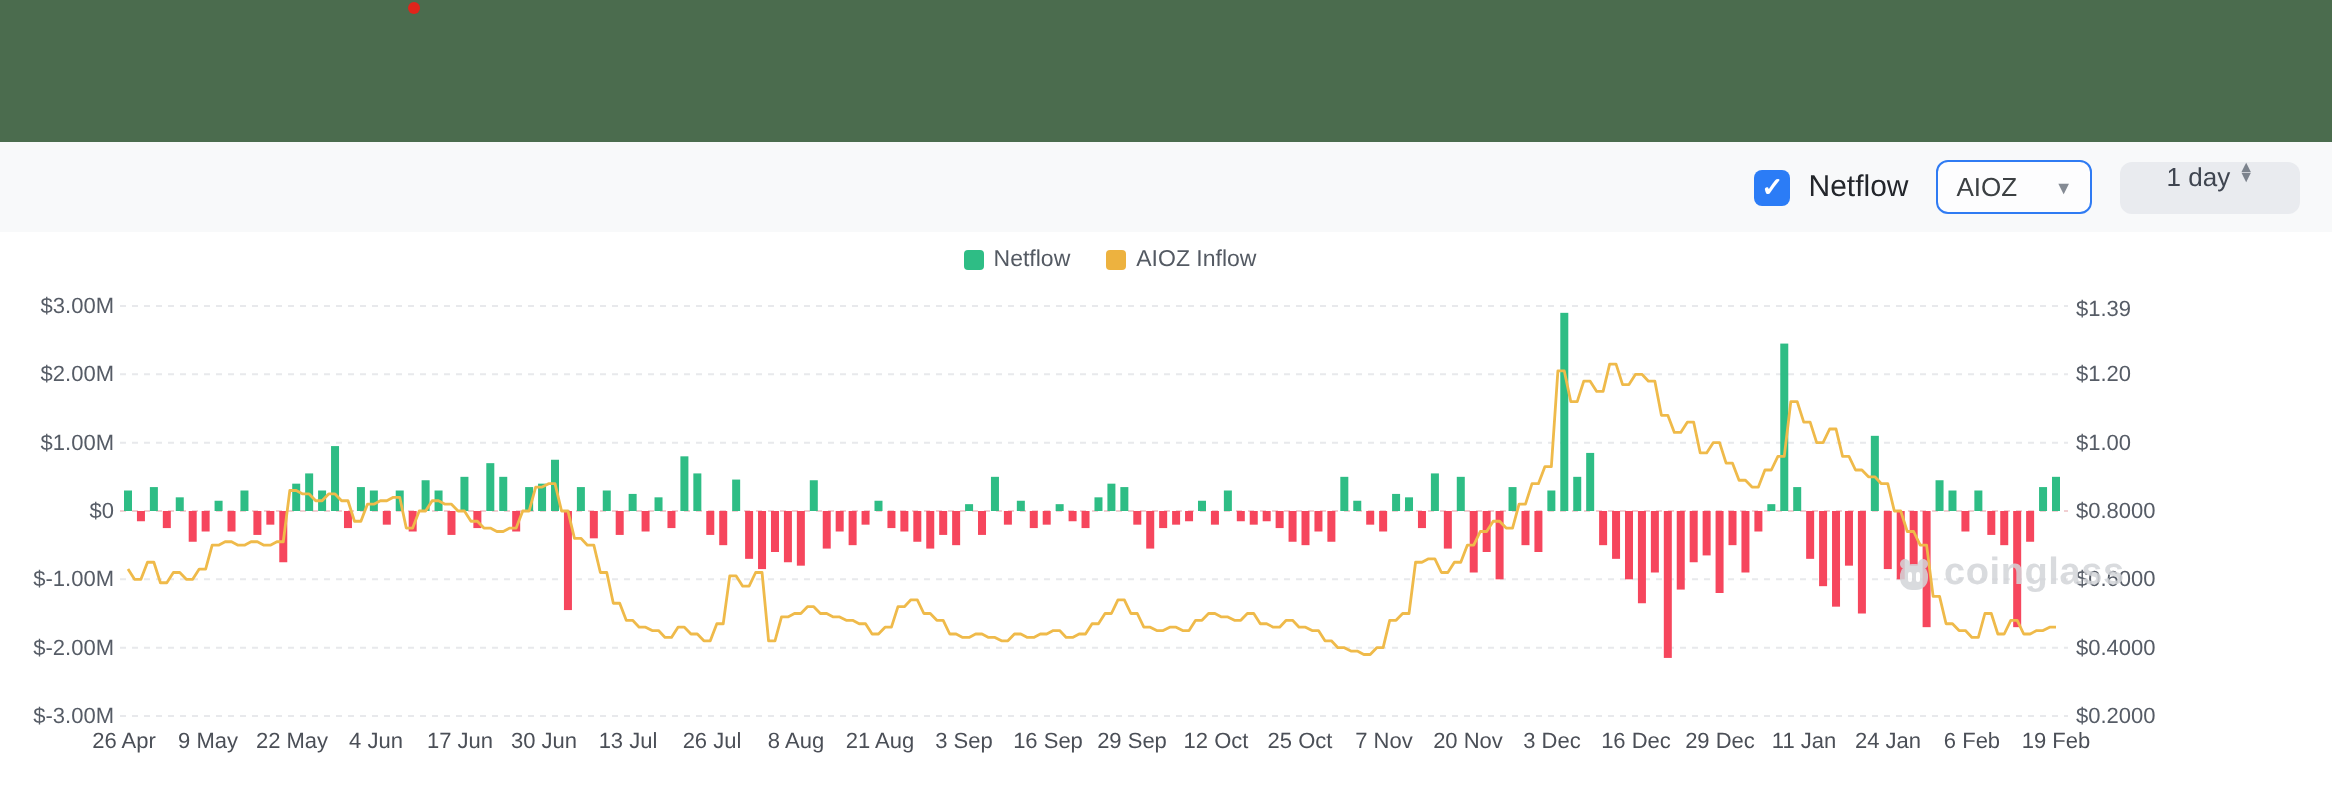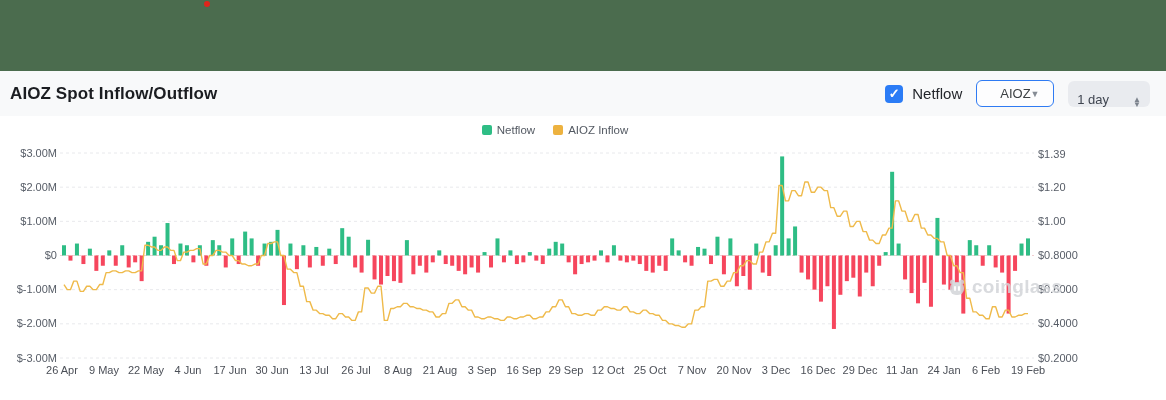--- a/index.html
+++ b/index.html
@@ -49,7 +49,6 @@
   </div>
 
   <div class="header">
-    <div class="title">AIOZ Spot Inflow/Outflow</div>
     <div class="controls">
       <div class="chk-wrap">
         <div class="checkbox">✓</div>

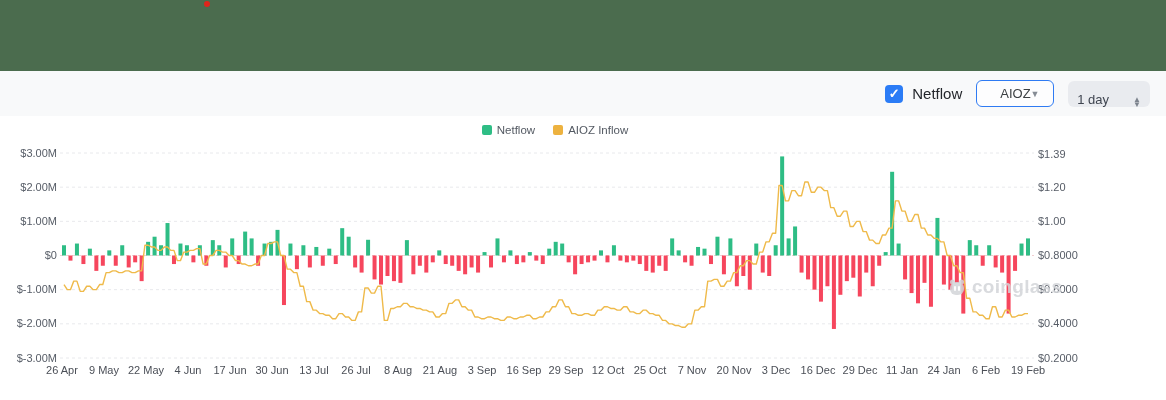--- a/index.html
+++ b/index.html
@@ -19,7 +19,7 @@
               display:flex; align-items:center; justify-content:center; font-size:13px; font-weight:700; cursor:pointer; }
   .chk-label { font-size:15px; color:#23262b; }
   .coin-select { width:78px; height:27px; border:1.5px solid #2f7bf3; border-radius:6px; background:#fdfdfe;
-                 display:flex; align-items:center; justify-content:space-between; padding:0 23px; cursor:pointer; }
+                 display:flex; align-items:center; justify-content:space-between; padding:0 9px; cursor:pointer; }
   .coin-select .val { font-size:13px; color:#3c4043; }
   .coin-select .caret { font-size:9px; color:#858b94; }
   .interval { height:26px; background:#e9ebef; border-radius:6px; display:flex; align-items:flex-end;

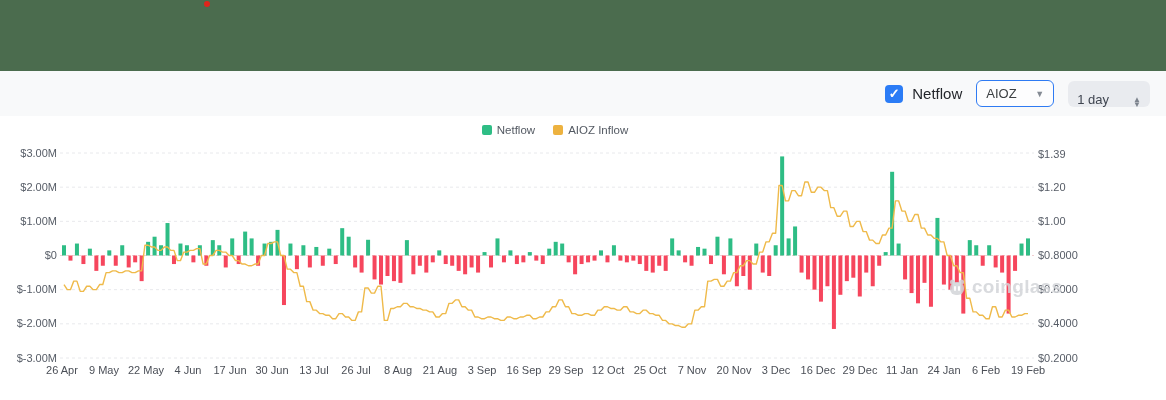--- a/index.html
+++ b/index.html
@@ -22,8 +22,8 @@
                  display:flex; align-items:center; justify-content:space-between; padding:0 9px; cursor:pointer; }
   .coin-select .val { font-size:13px; color:#3c4043; }
   .coin-select .caret { font-size:9px; color:#858b94; }
-  .interval { height:26px; background:#e9ebef; border-radius:6px; display:flex; align-items:flex-end;
-              gap:24px; padding:0 9px; cursor:pointer; }
+  .interval { height:26px; background:#e9ebef; border-radius:6px; display:flex; align-items:flex-start;
+              gap:4px; padding:0 23px; cursor:pointer; }
   .interval .val { font-size:13px; color:#3f4550; }
   .stepper { display:flex; flex-direction:column; line-height:5px; color:#7c838d; font-size:8px; }
 

